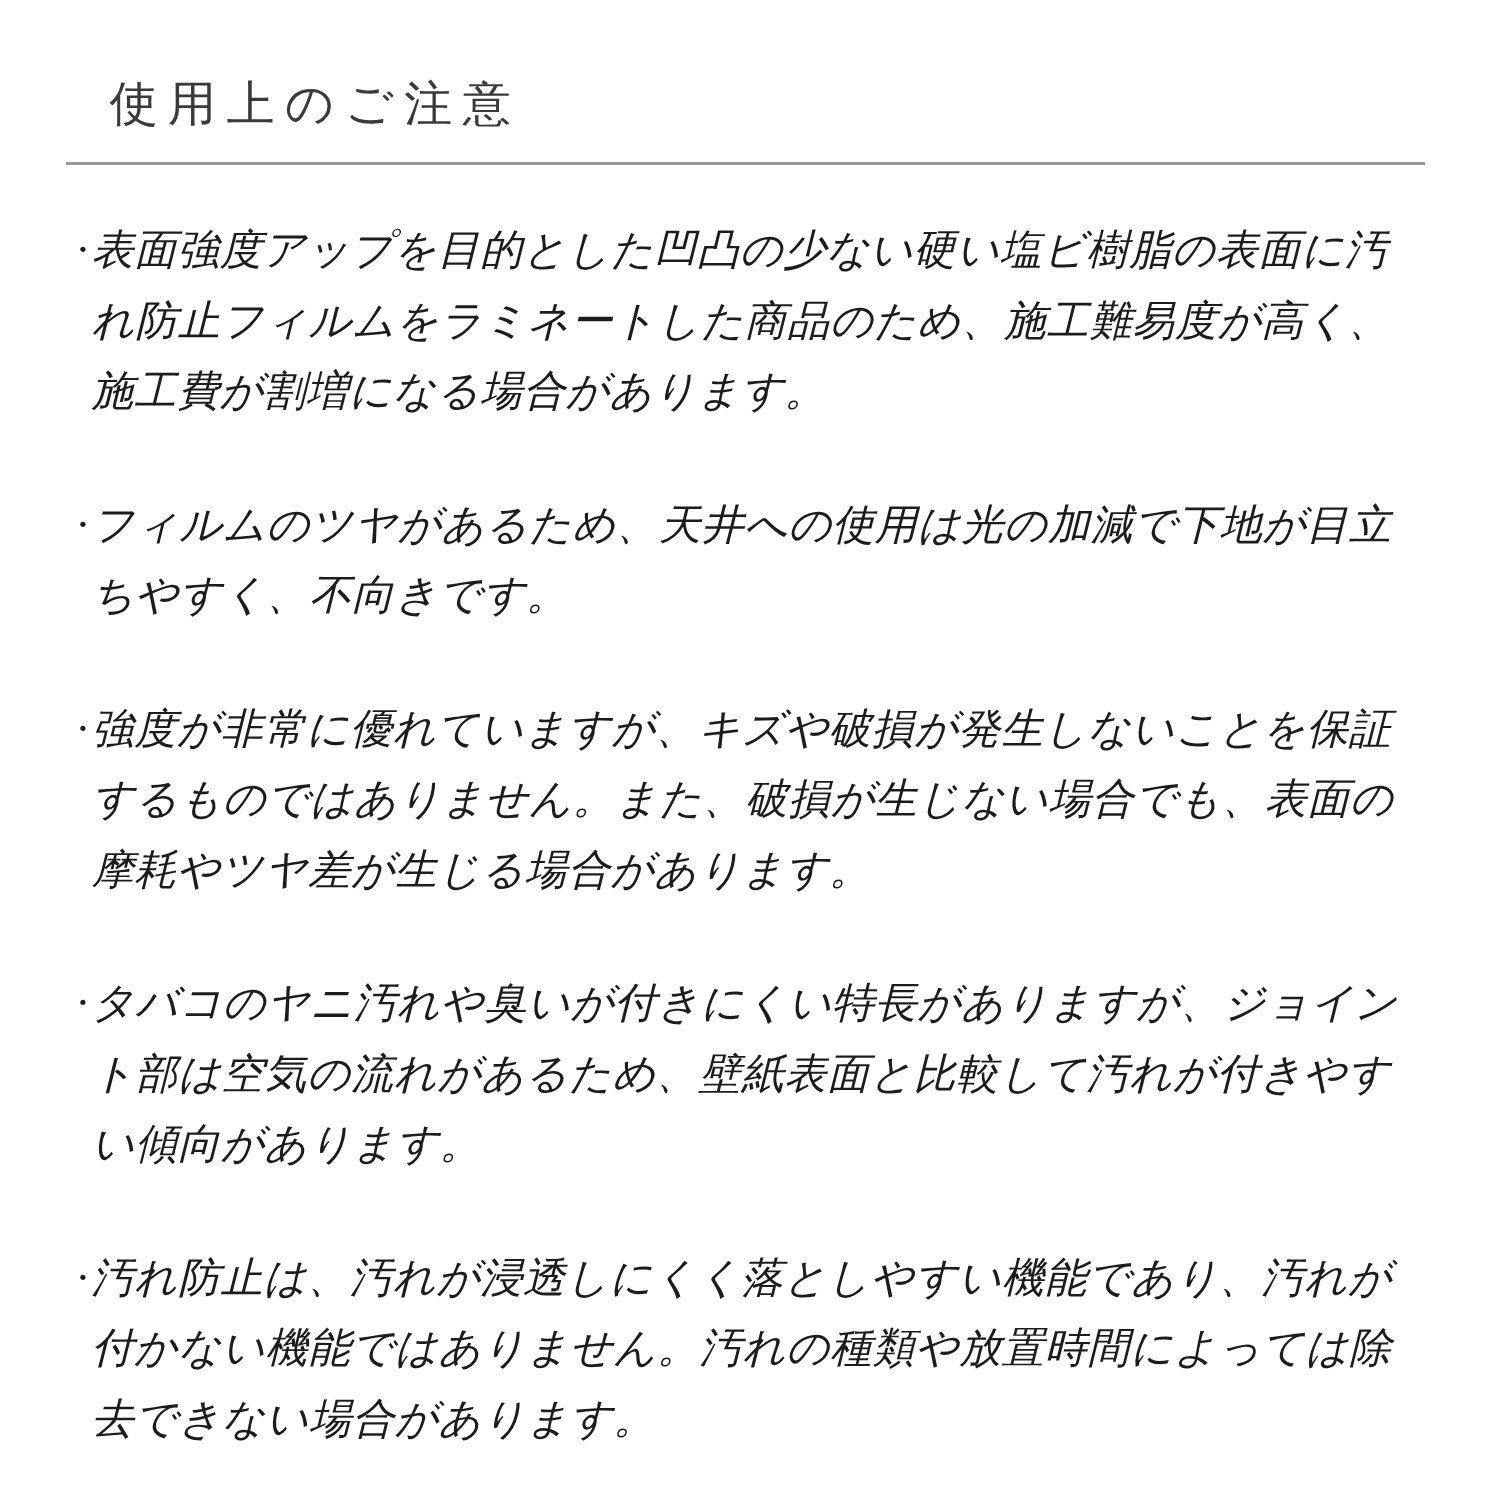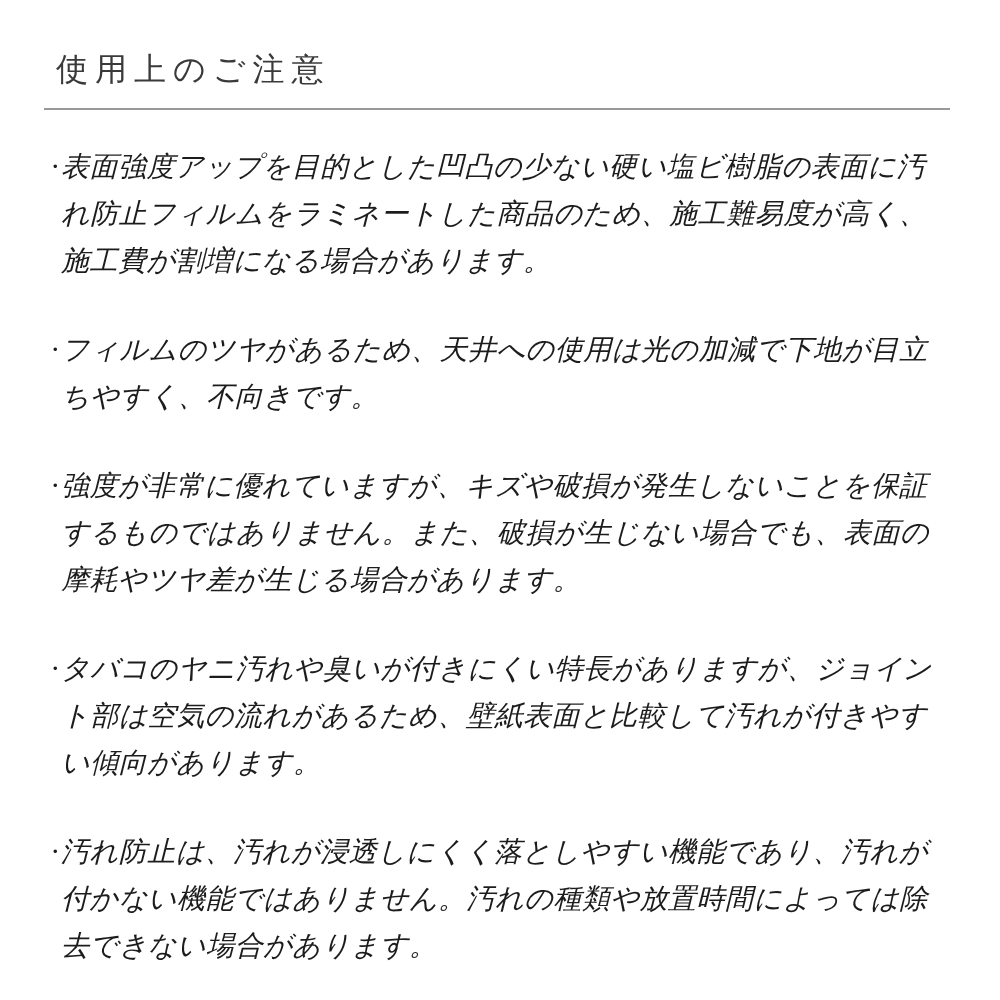--- a/index.html
+++ b/index.html
@@ -18,7 +18,7 @@
     overflow: hidden;
   }
   .doc-title {
-    margin: 0 0 0 12px;
+    margin: 0 0 0 29px;
     font-size: 32px;
     font-weight: 400;
     color: #3a3a3a;

